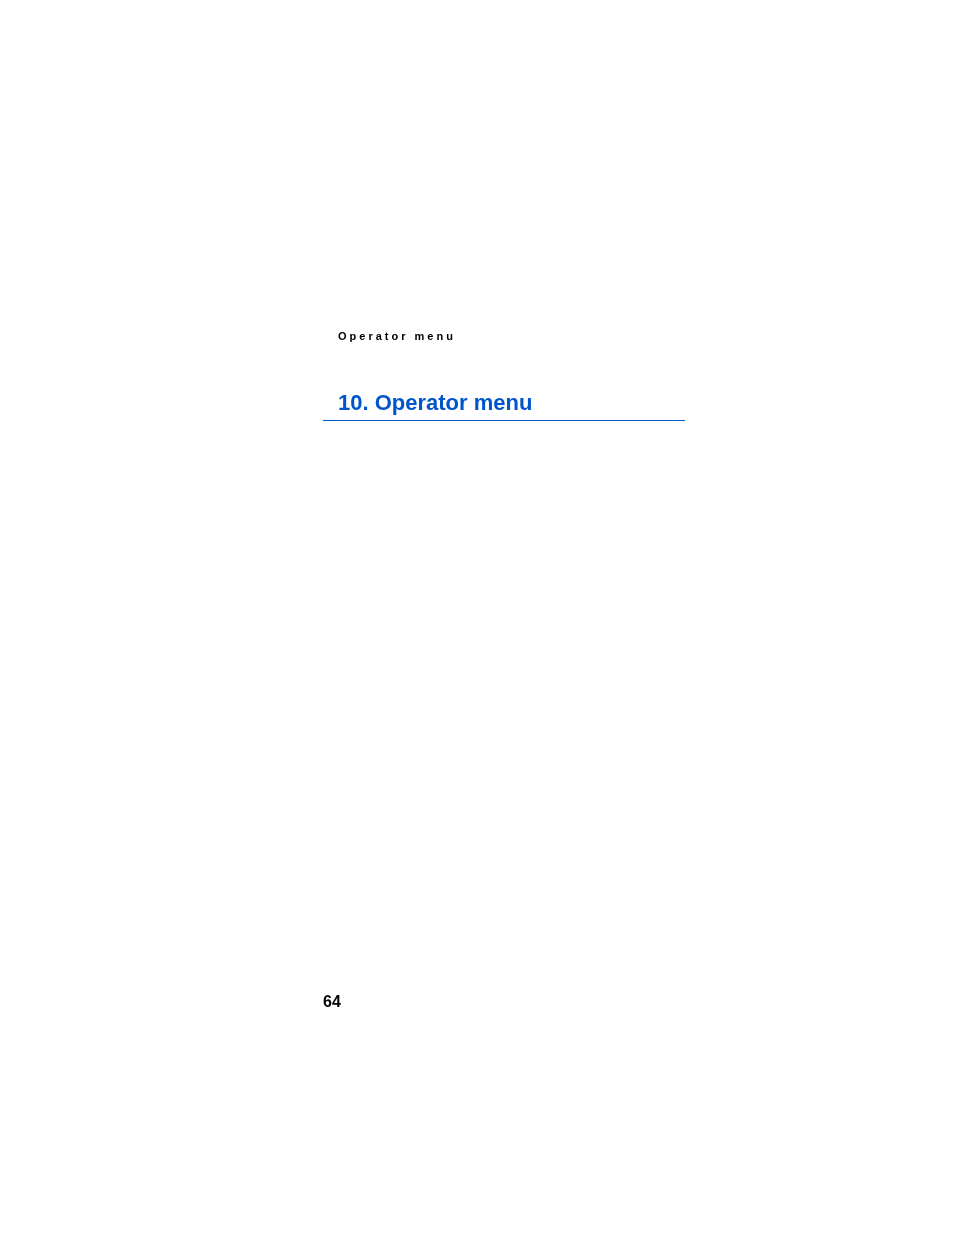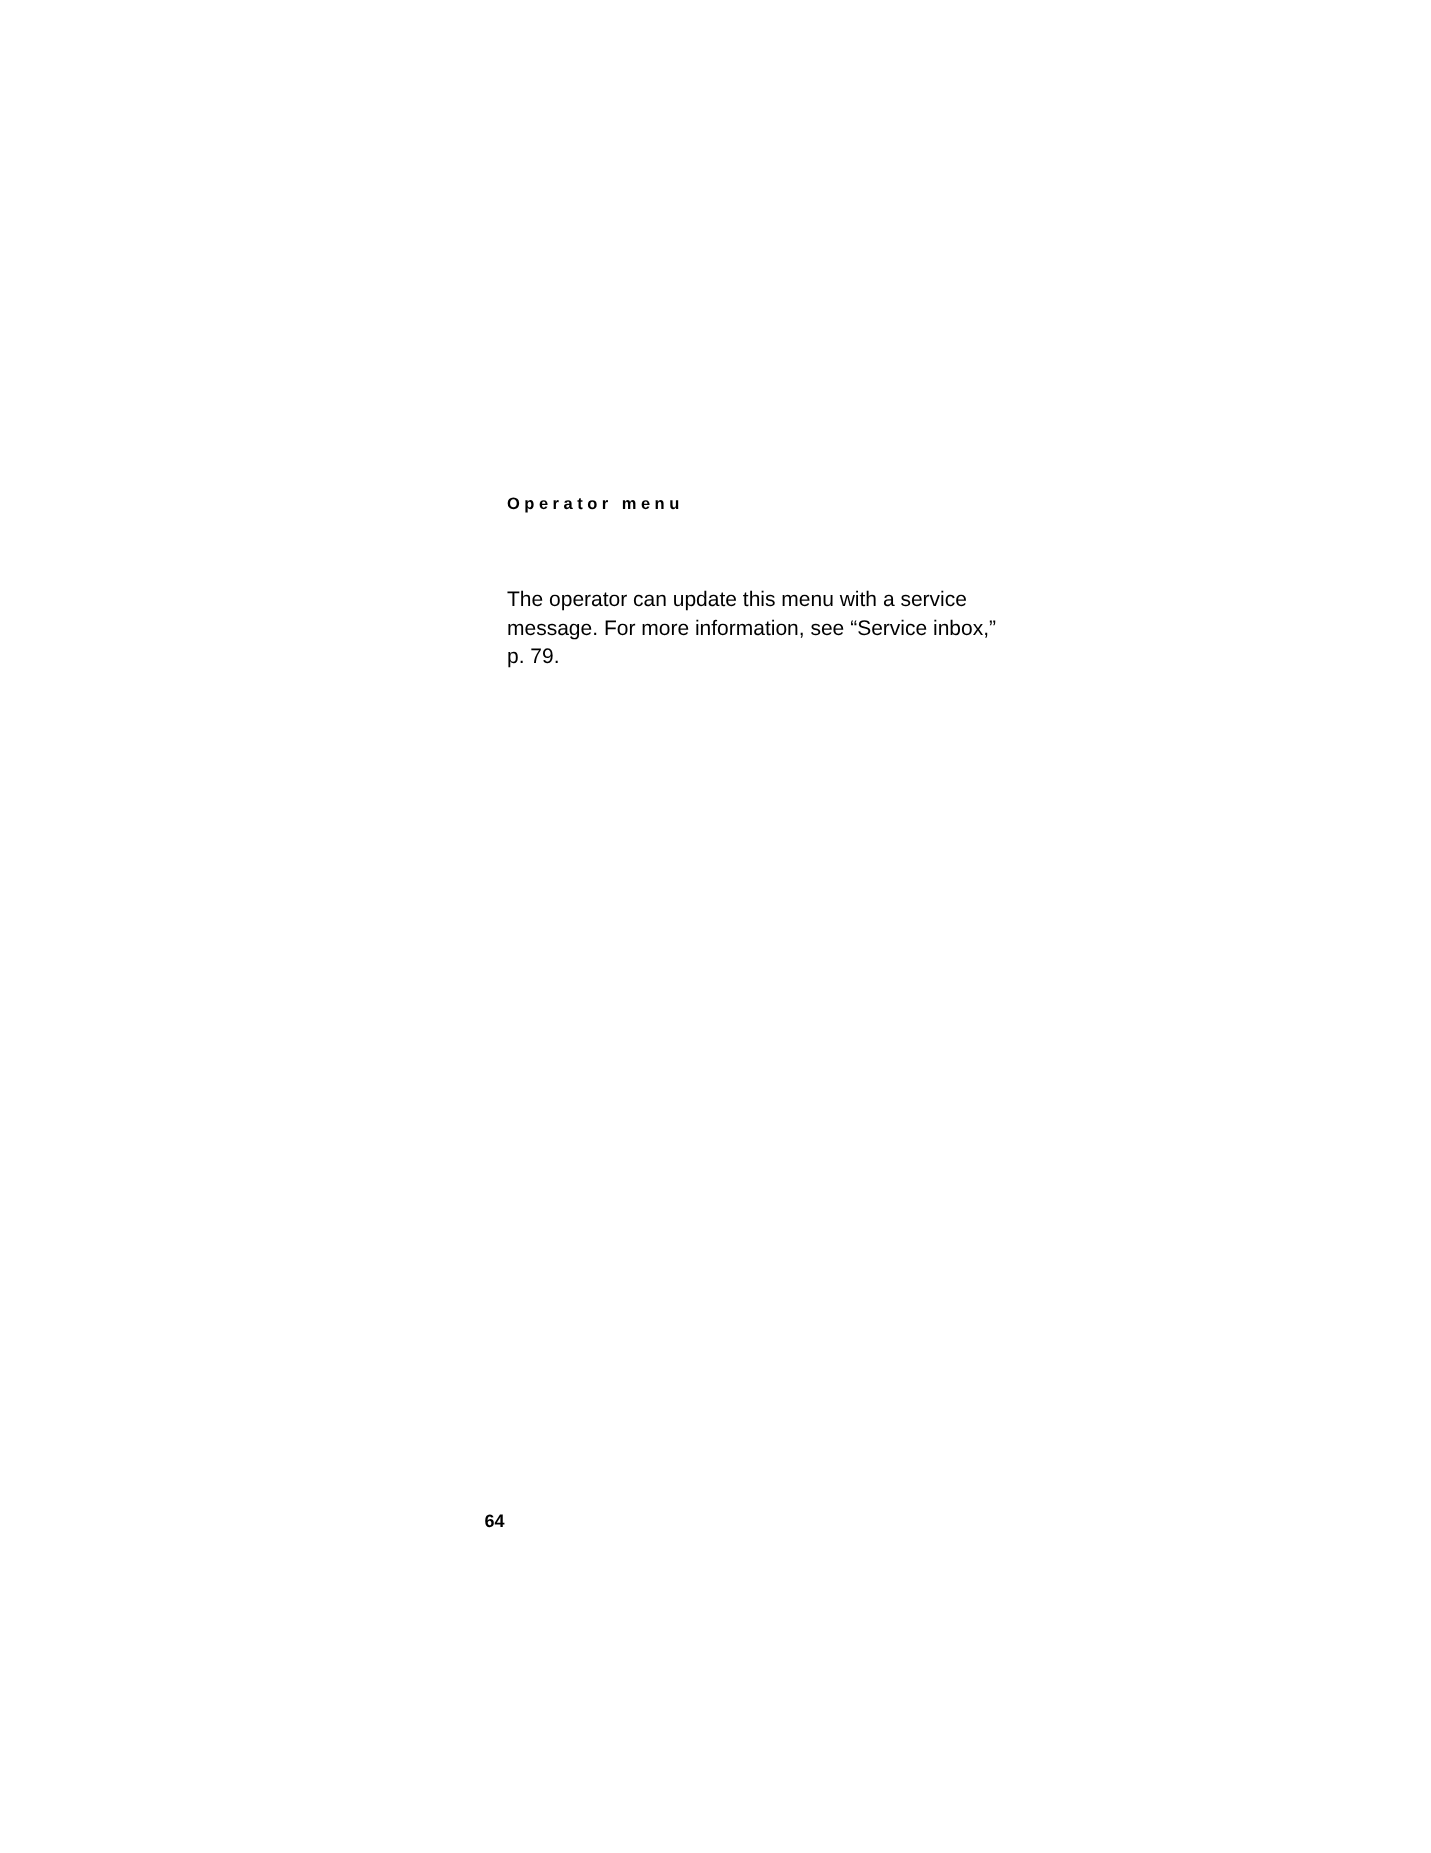--- a/index.html
+++ b/index.html
@@ -59,6 +59,7 @@
   <div class="content">
     <div class="running-header">Operator menu</div>
 
+    <h1 class="chapter-title">10. Operator menu</h1>
 
 
     <p class="body-text">The operator can update this menu with a service message. For more information, see “Service inbox,” p. 79.</p>

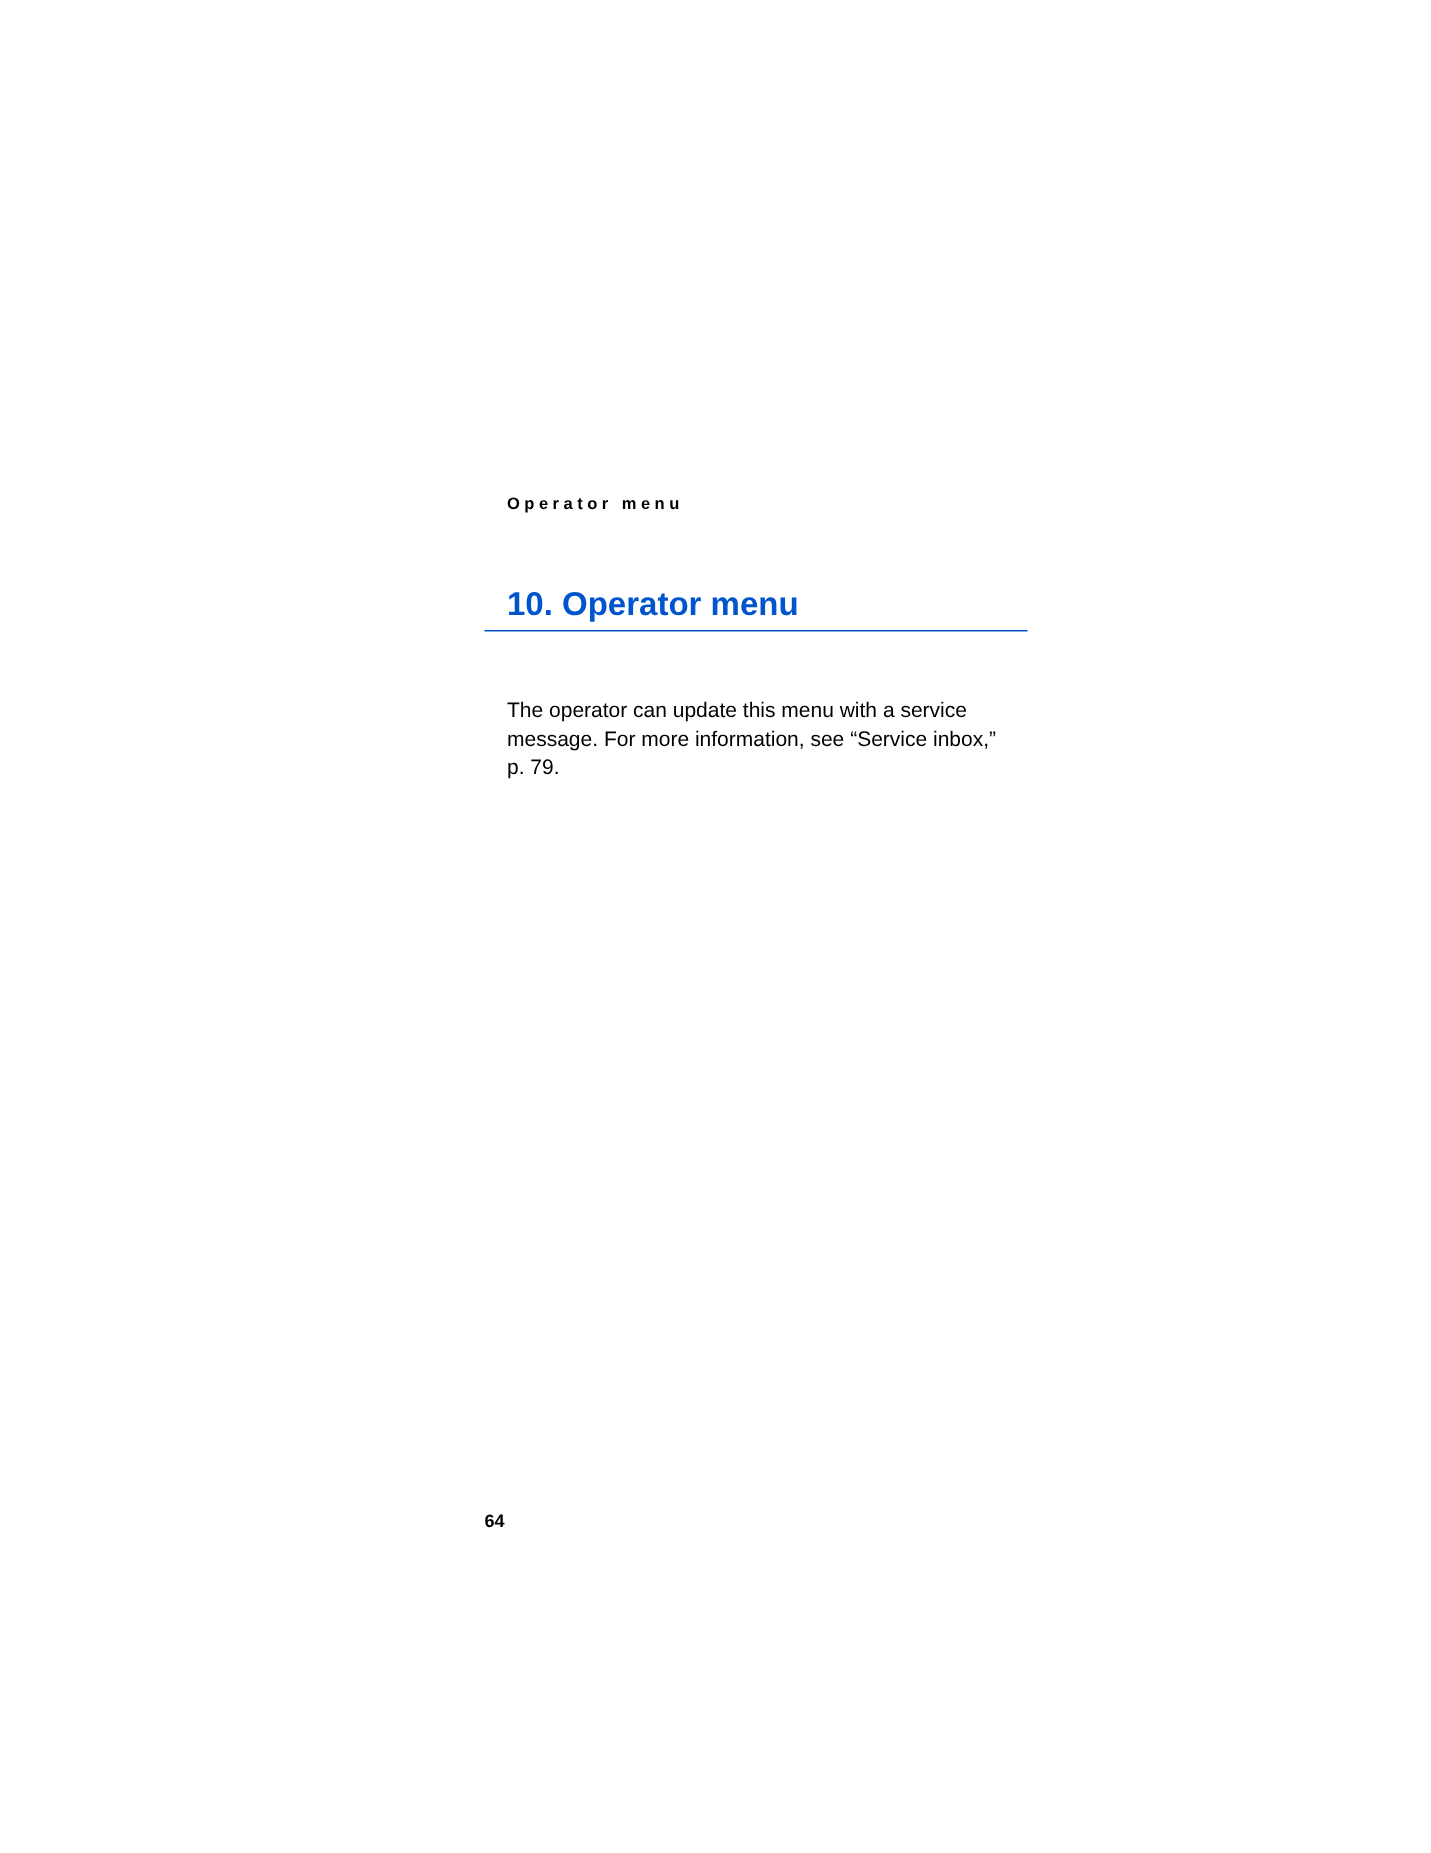--- a/index.html
+++ b/index.html
@@ -62,7 +62,6 @@
     <h1 class="chapter-title">10. Operator menu</h1>
 
 
-    <p class="body-text">The operator can update this menu with a service message. For more information, see “Service inbox,” p. 79.</p>
   </div>
 
   <div class="page-number">64</div>

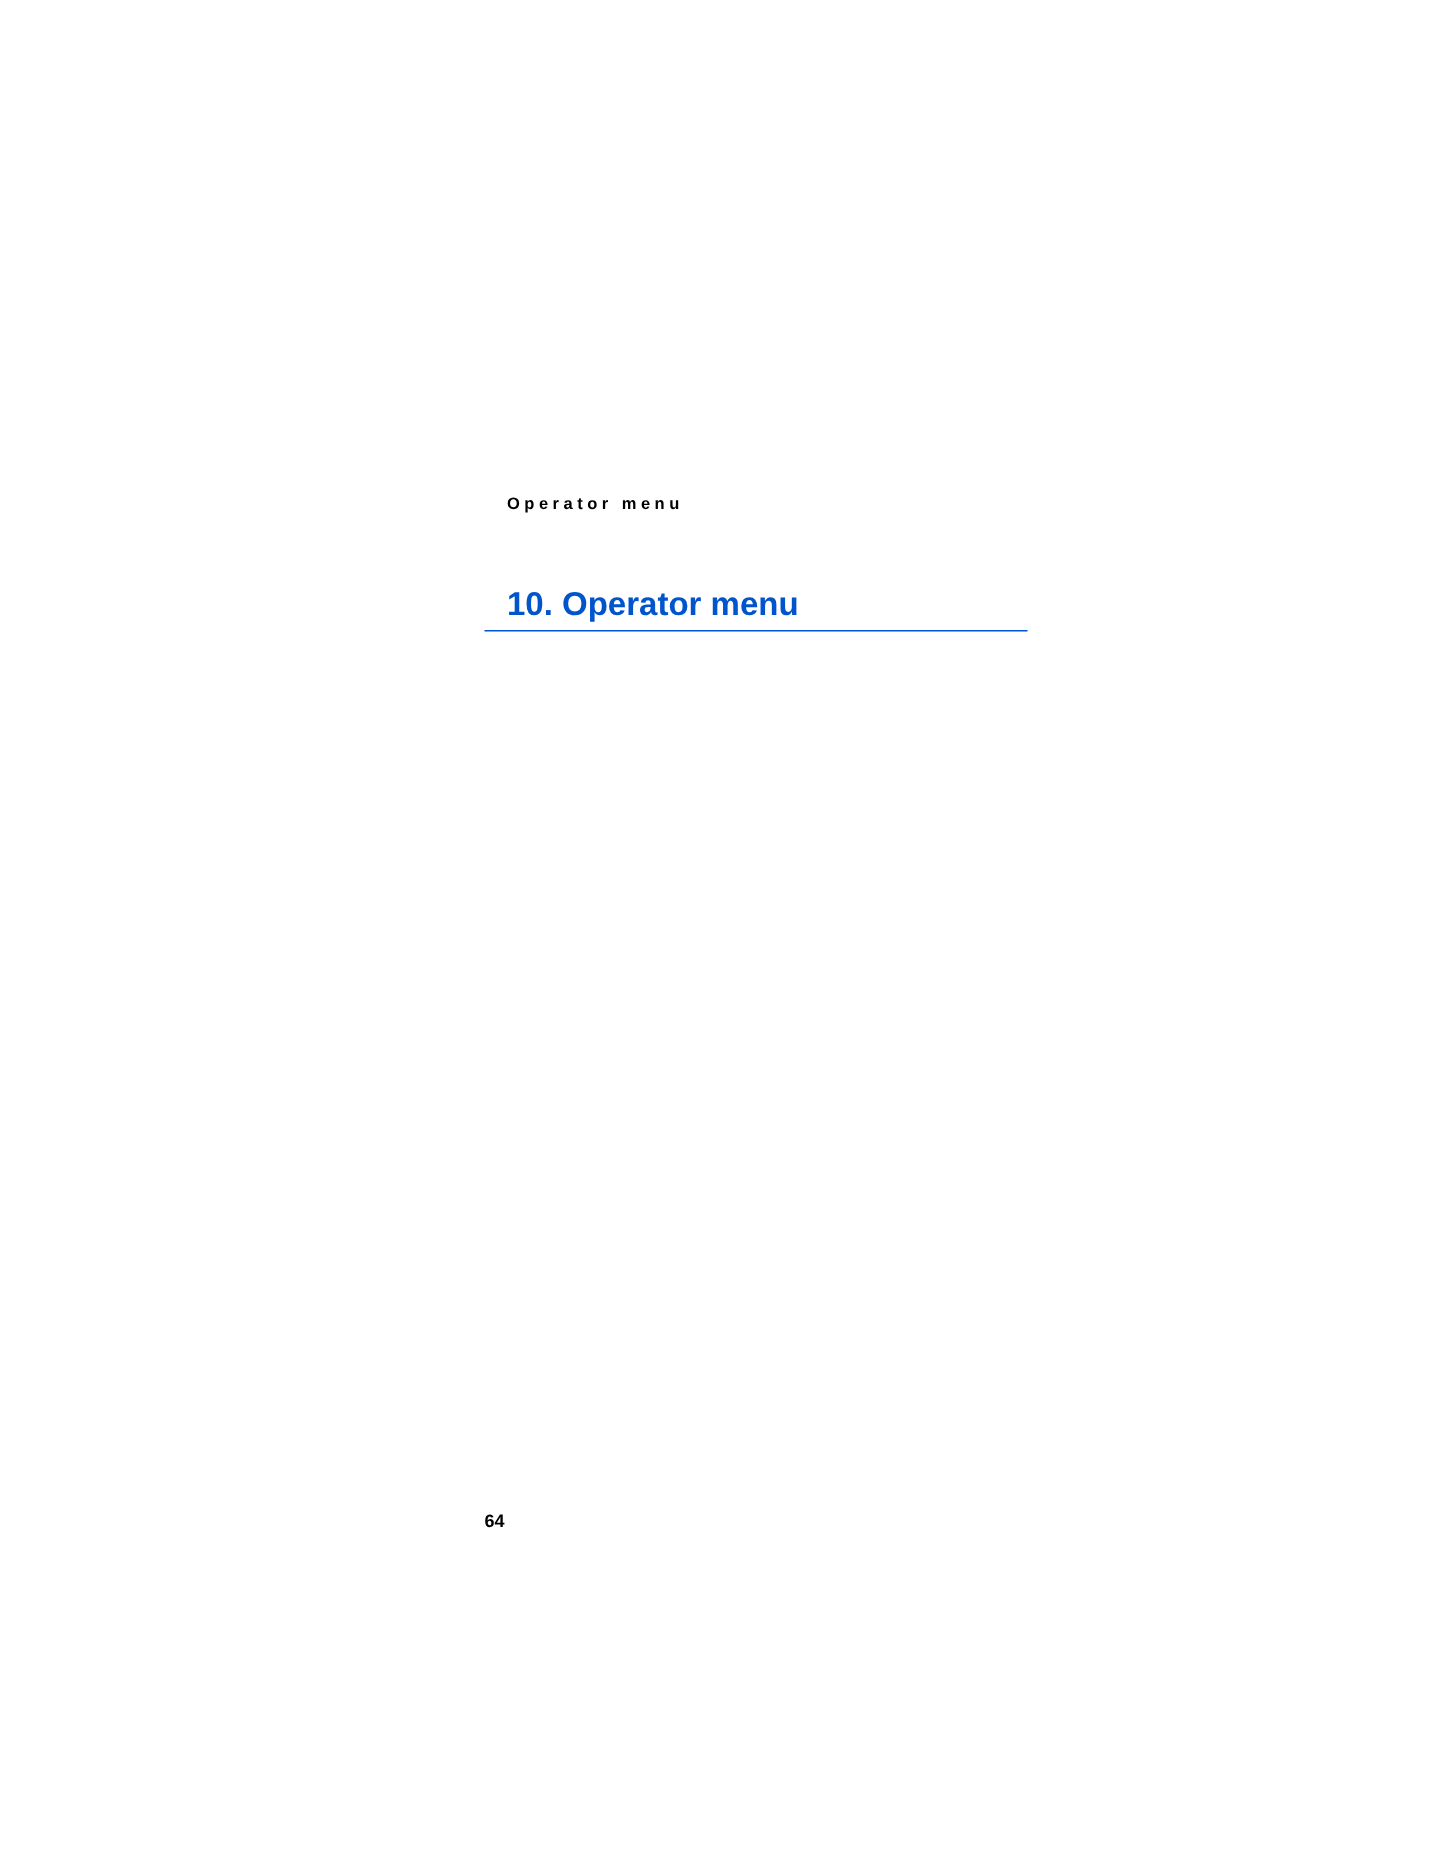--- a/index.html
+++ b/index.html
@@ -46,10 +46,9 @@
     position: absolute;
     left: 278px;
     top: 948px;
-    font-size: 12px;
+    font-size: 16px;
     font-weight: 700;
     color: #000000;
-    margin-top: 14px;
   }
 </style>
 </head>

